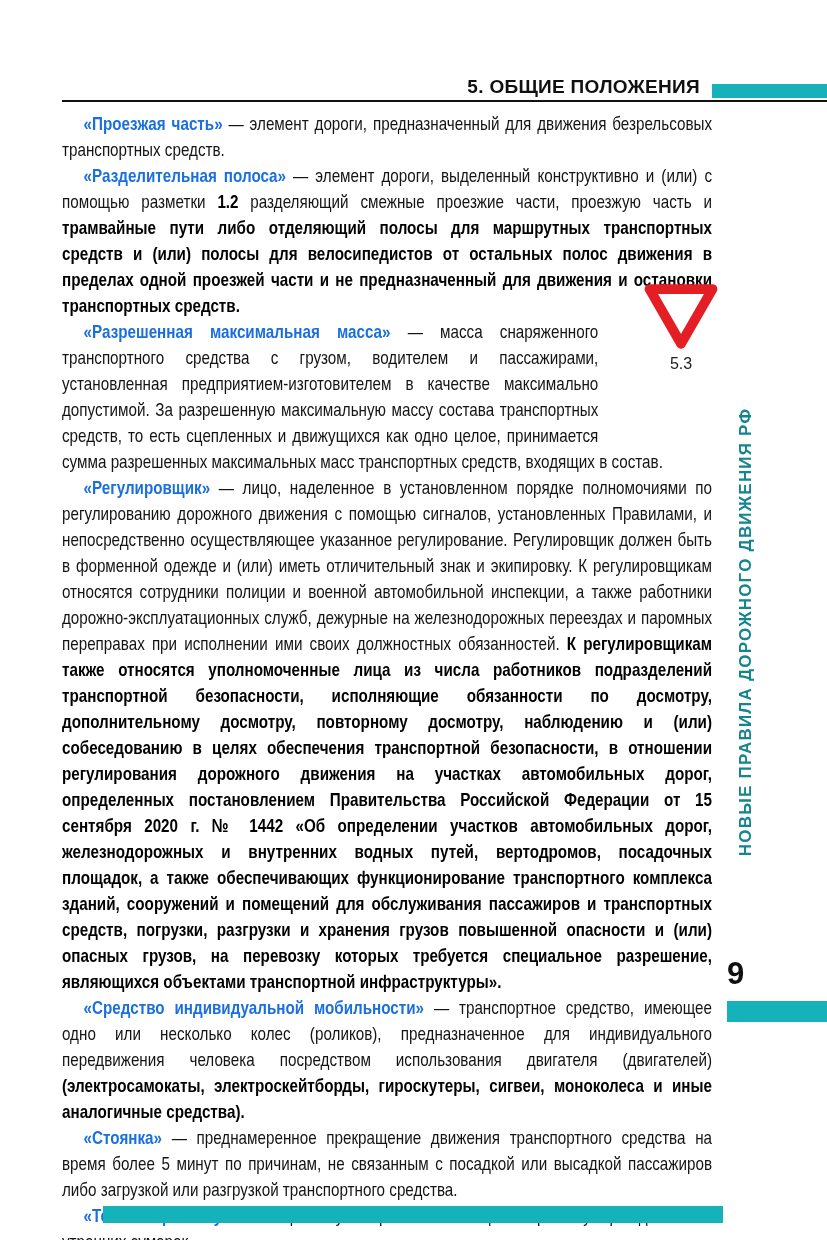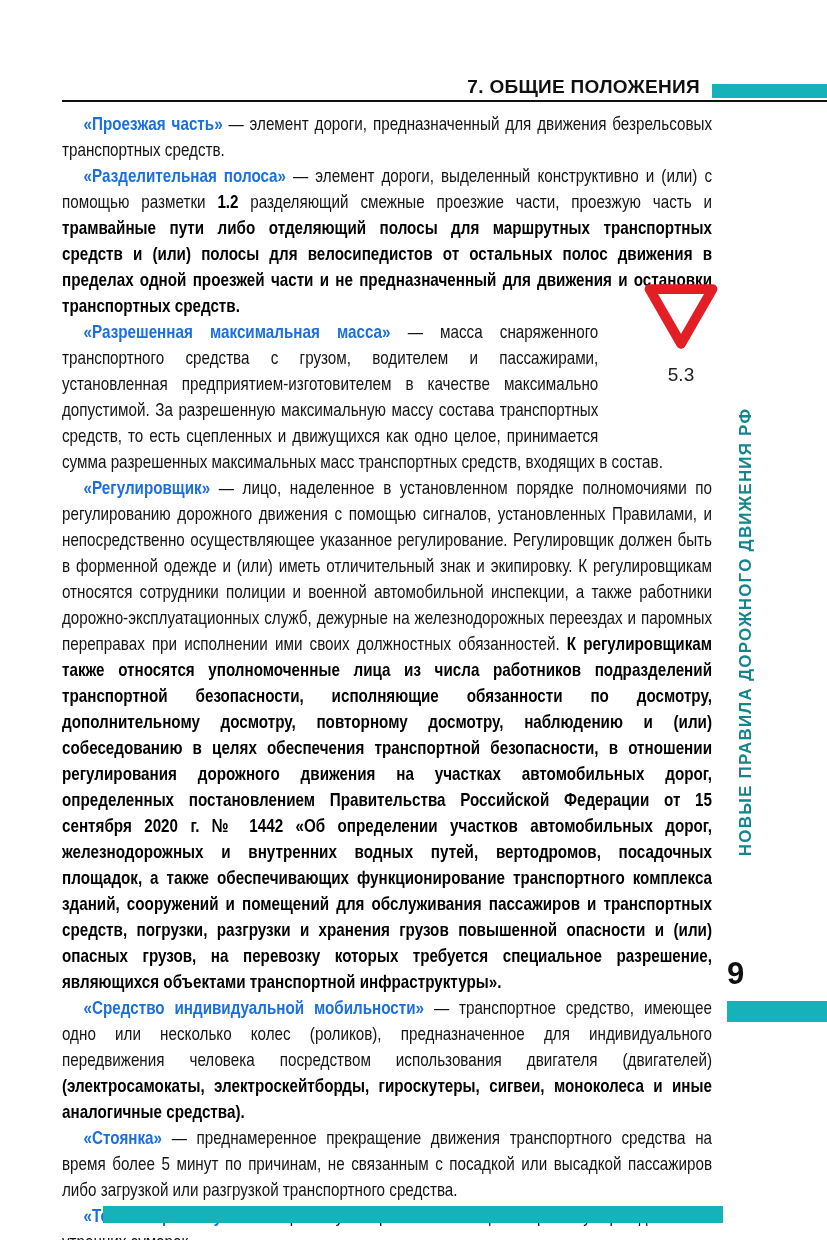--- a/index.html
+++ b/index.html
@@ -42,7 +42,7 @@
 
 <div class="page">
 
-  <div class="header-title">7. ОБЩИЕ ПОЛОЖЕНИЯ</div>
+  <div class="header-title">5. ОБЩИЕ ПОЛОЖЕНИЯ</div>
   <div class="header-accent"></div>
   <div class="header-rule"></div>
 

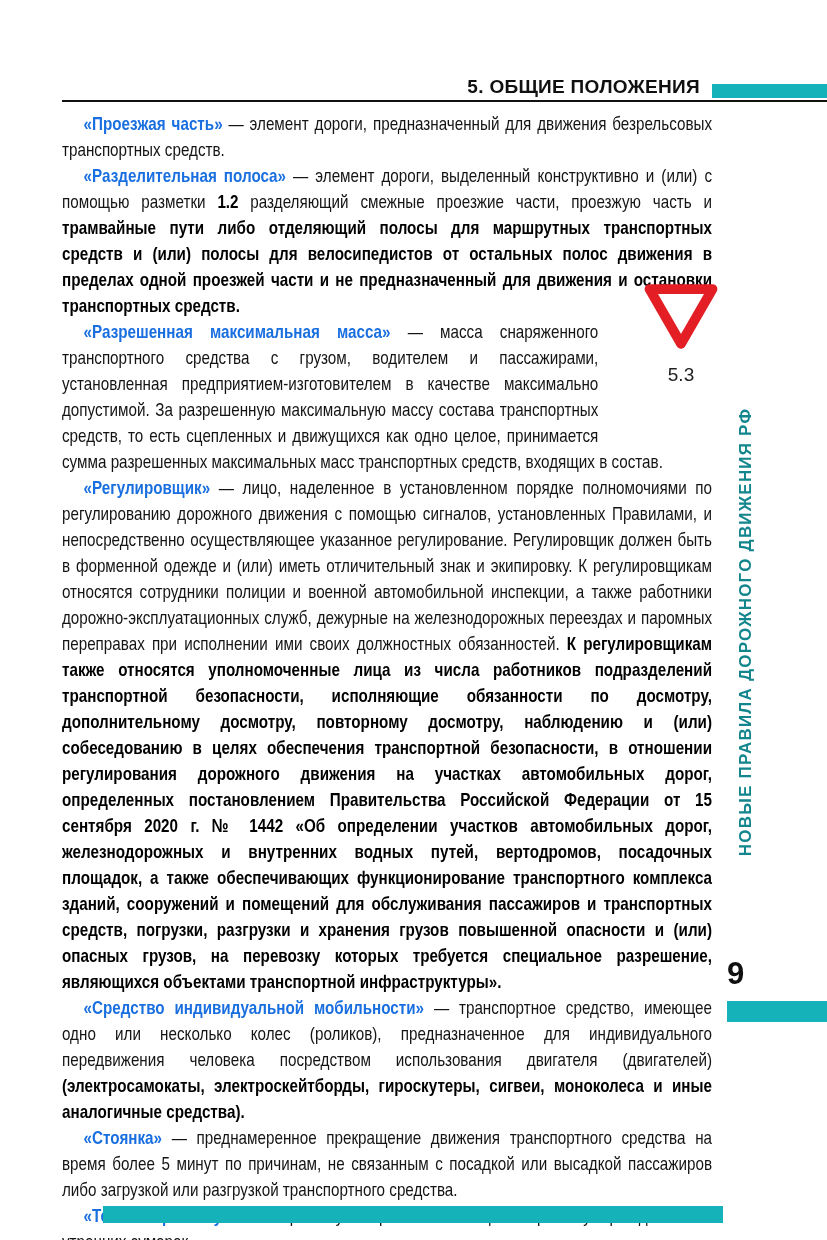--- a/index.html
+++ b/index.html
@@ -24,7 +24,7 @@
   
   .sign{position:absolute;left:641px;top:283px;width:80px;text-align:center;}
   .sign svg{display:block;margin:0 auto;}
-  .sign-caption{margin-top:15px;font-size:19px;color:#222;}
+  .sign-caption{margin-top:6px;font-size:16px;color:#222;}
 
   
   .side-label{position:absolute;left:746px;top:632px;transform:translate(-50%,-50%) rotate(-90deg);

